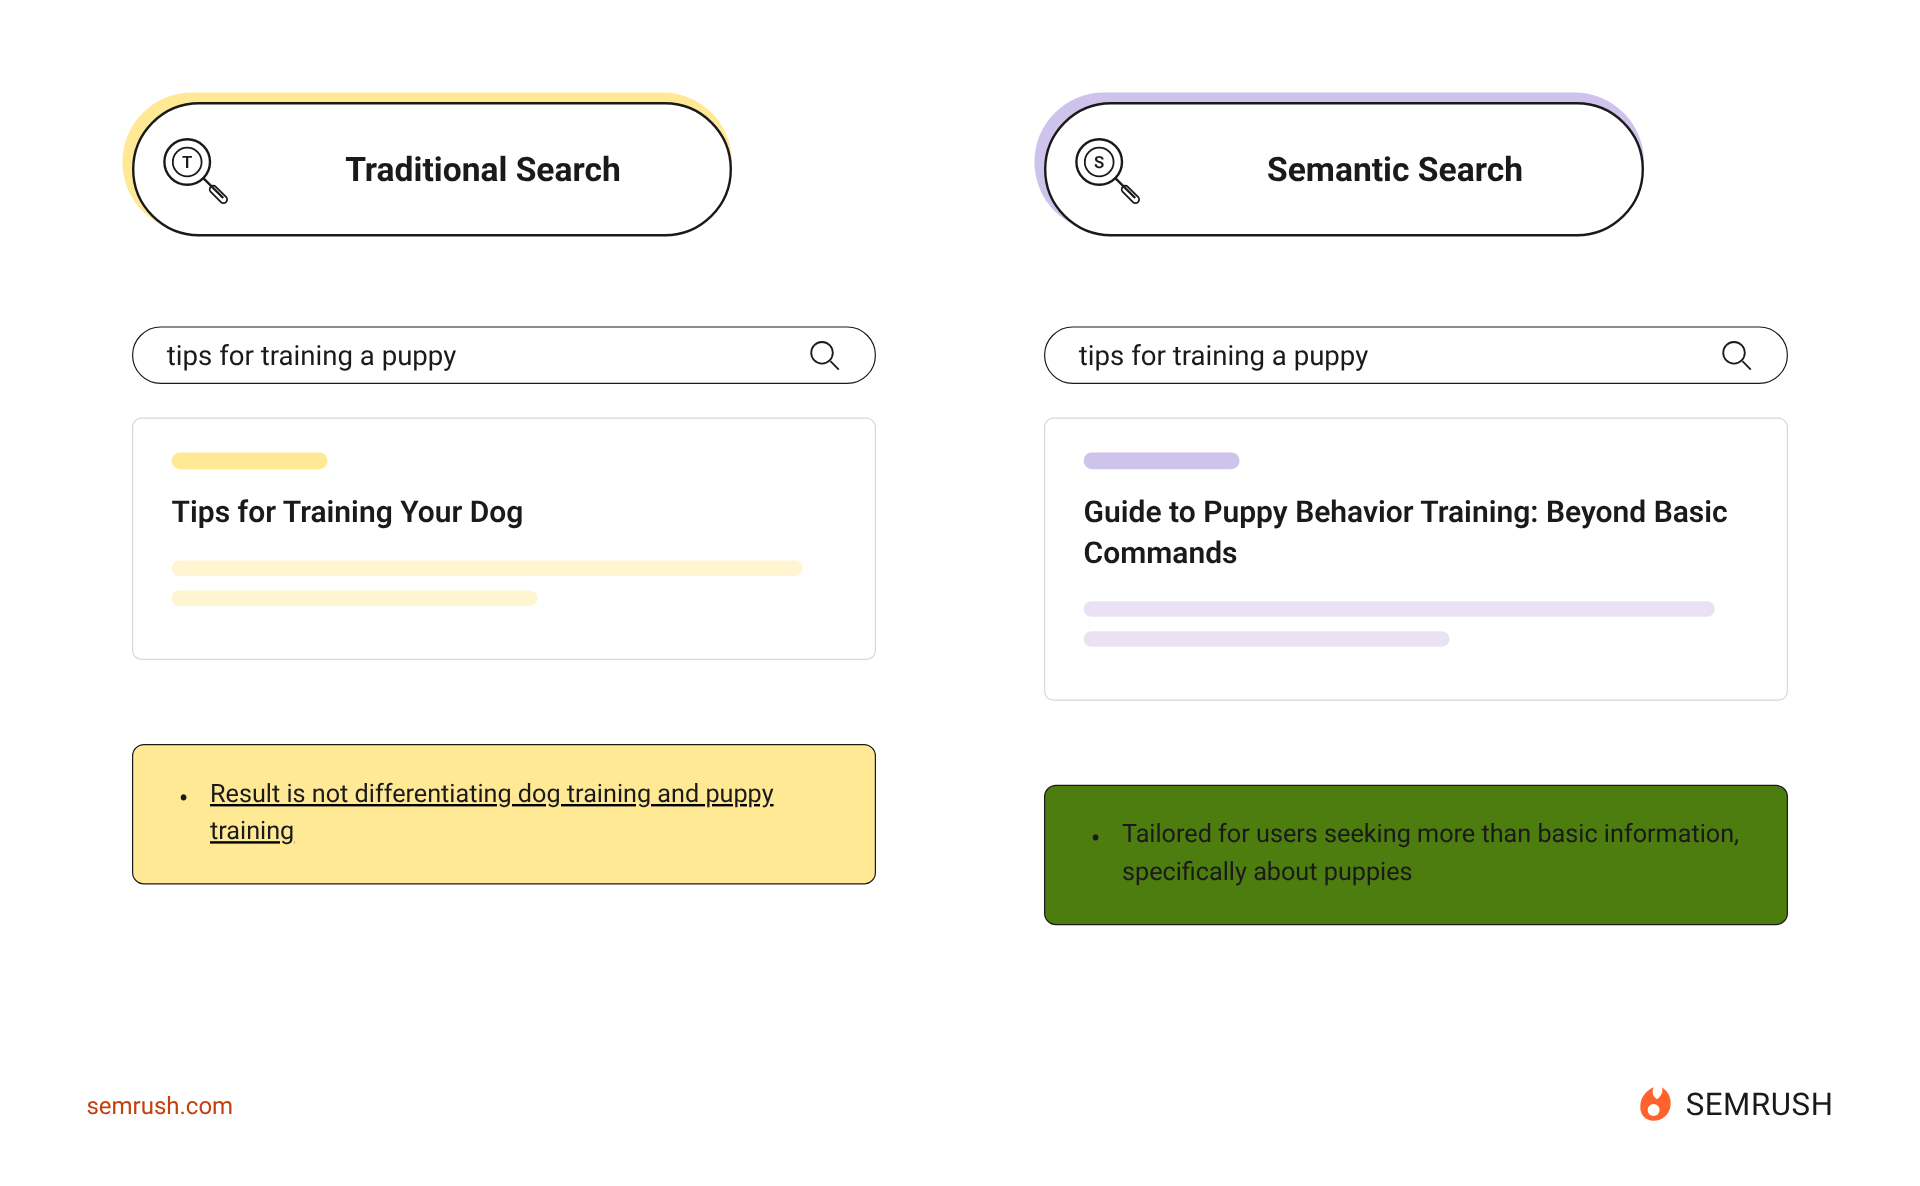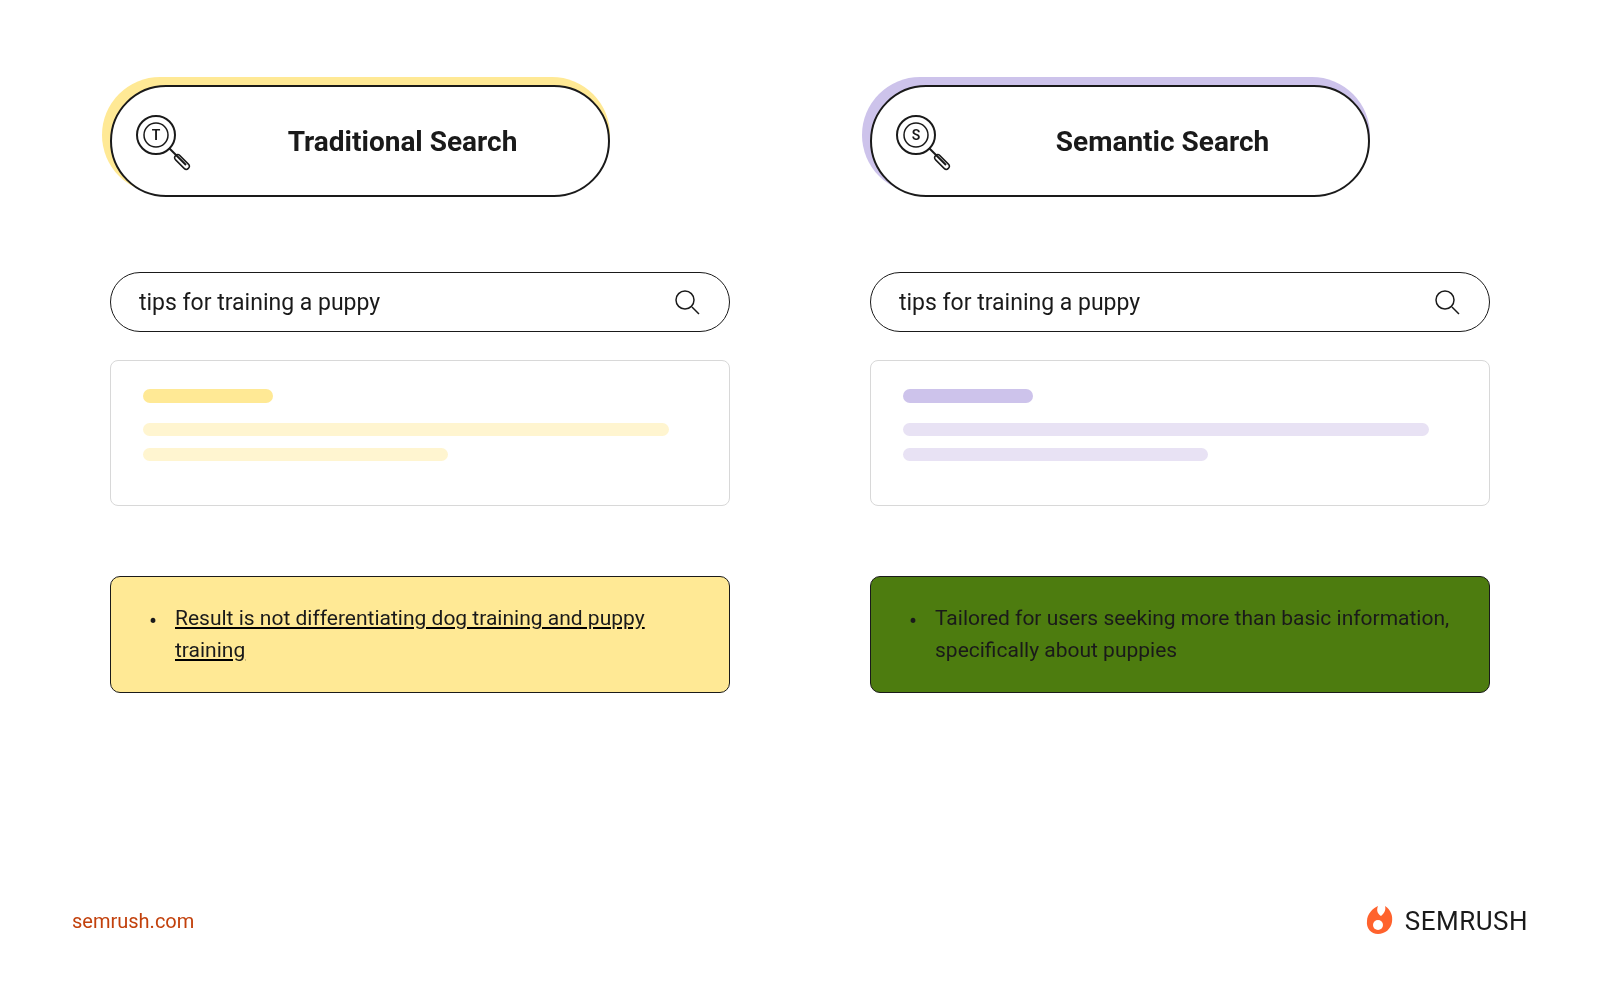--- a/index.html
+++ b/index.html
@@ -86,7 +86,7 @@
     
     .search-bar {
       width: 100%;
-      height: 60px;
+      height: 48px;
       border: 1.5px solid #1a1a1a;
       border-radius: 35px;
       display: flex;

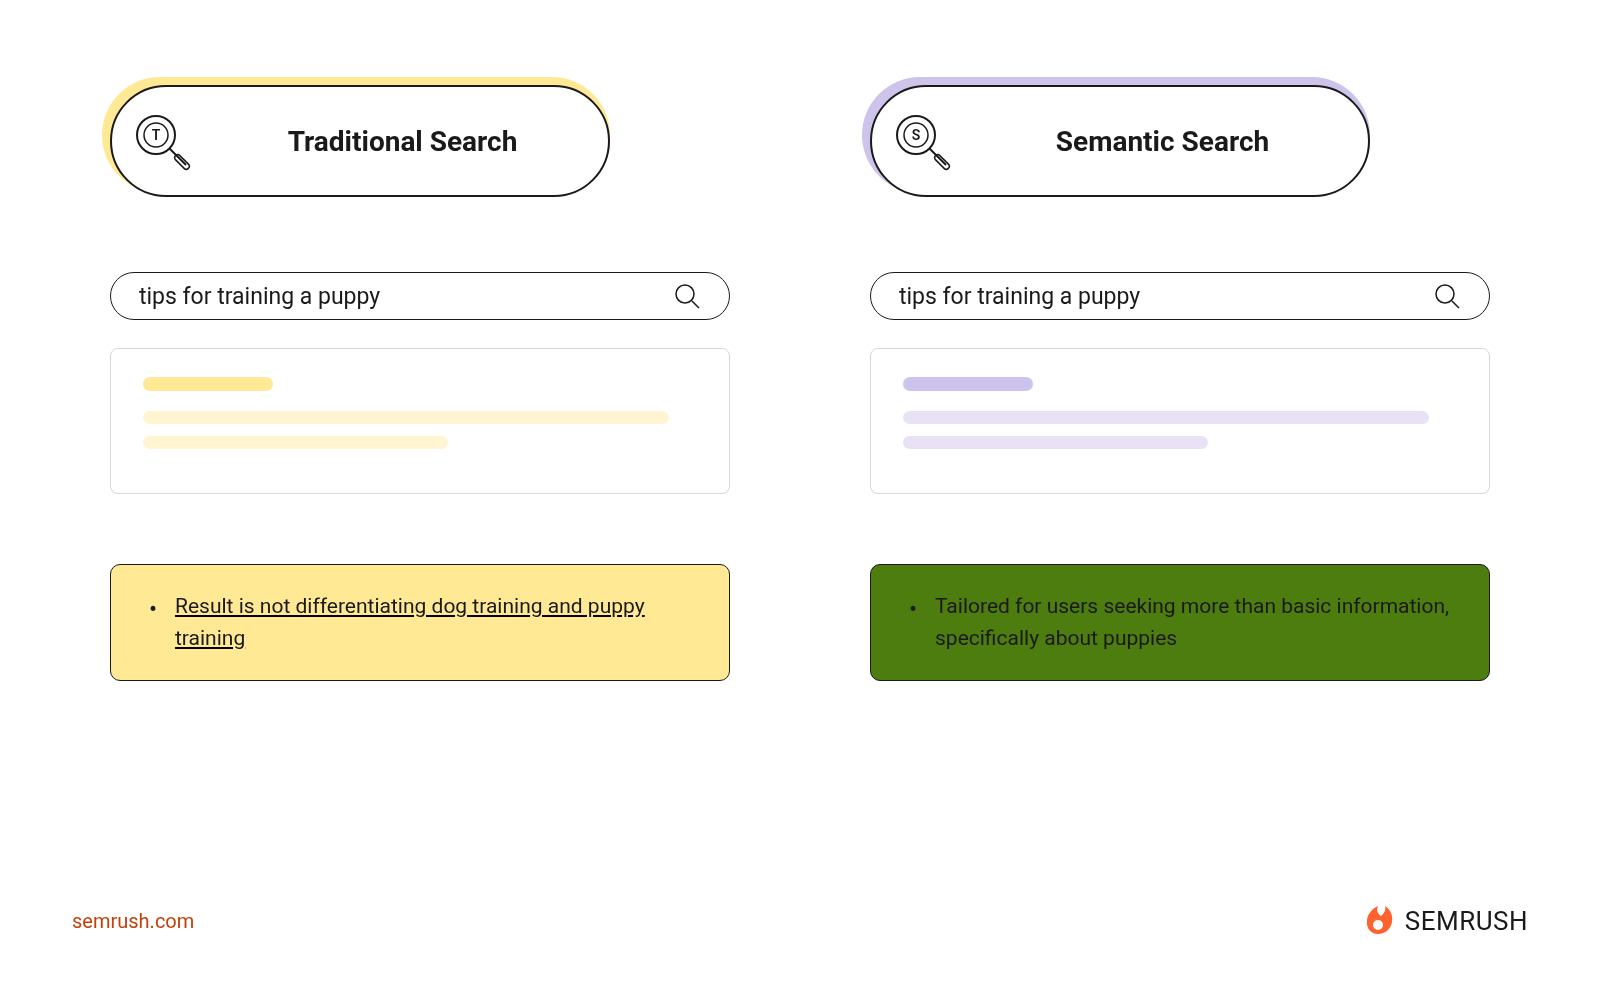--- a/index.html
+++ b/index.html
@@ -263,6 +263,7 @@
 
     <div class="result-card">
       <div class="result-url-bar yellow"></div>
+      <div class="result-title">Tips for Training Your Dog</div>
       <div class="result-desc-line yellow full"></div>
       <div class="result-desc-line yellow short"></div>
     </div>

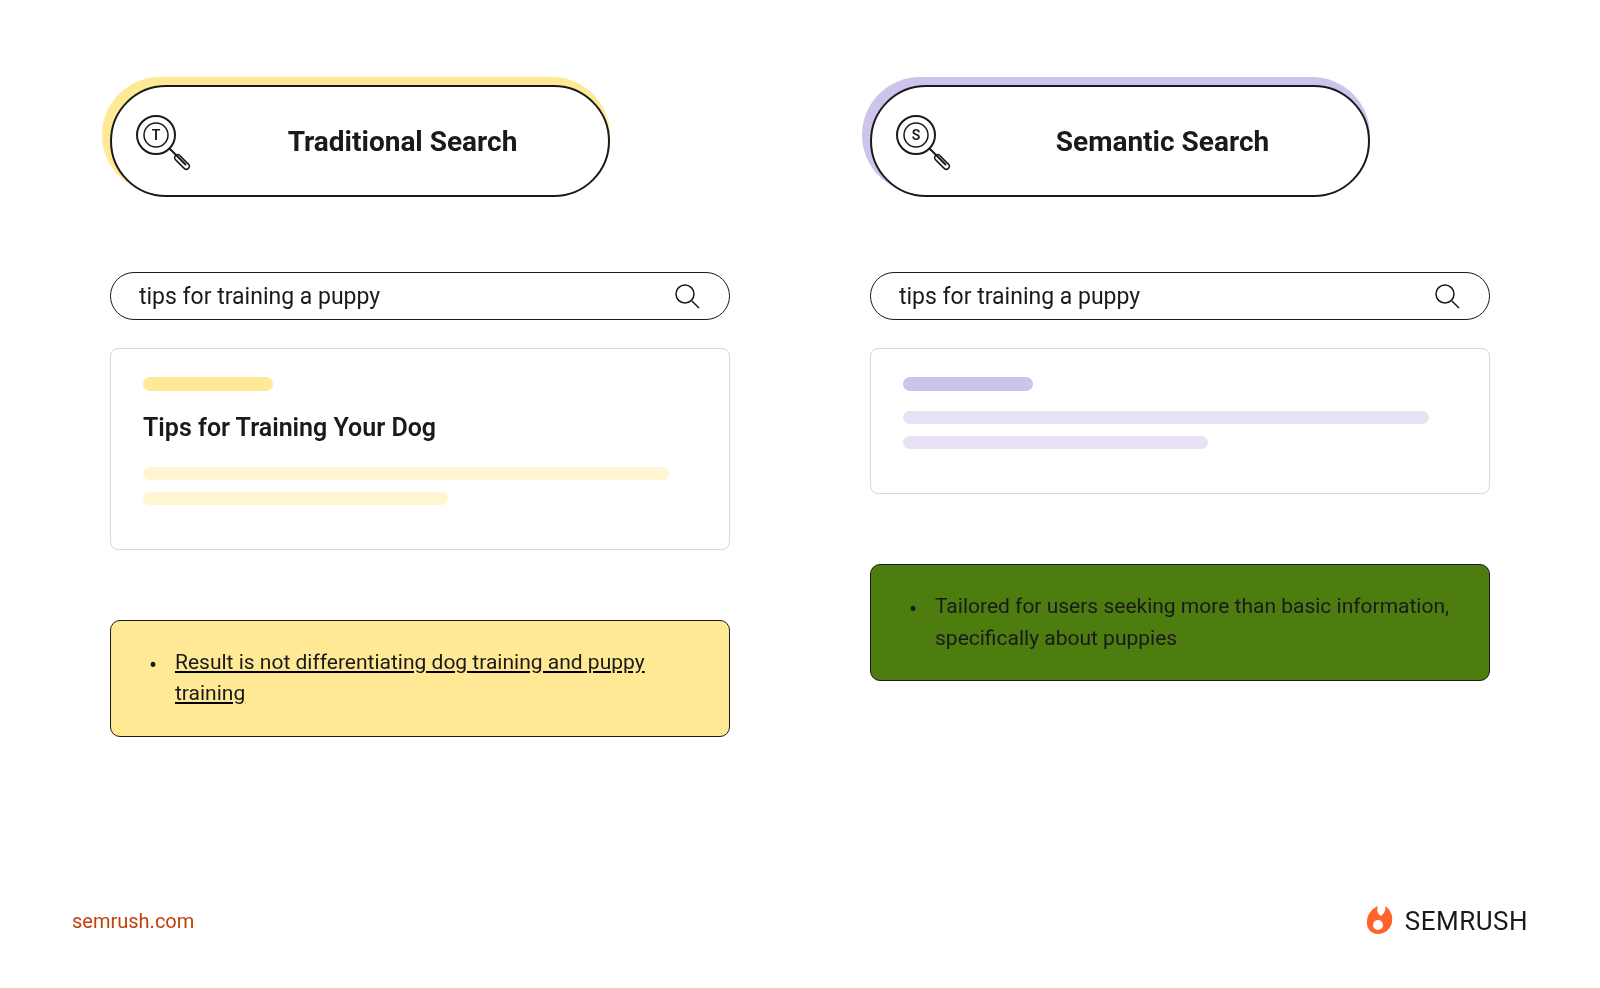--- a/index.html
+++ b/index.html
@@ -302,6 +302,7 @@
 
     <div class="result-card">
       <div class="result-url-bar purple"></div>
+      <div class="result-title">Guide to Puppy Behavior Training: Beyond Basic Commands</div>
       <div class="result-desc-line purple full"></div>
       <div class="result-desc-line purple short"></div>
     </div>

